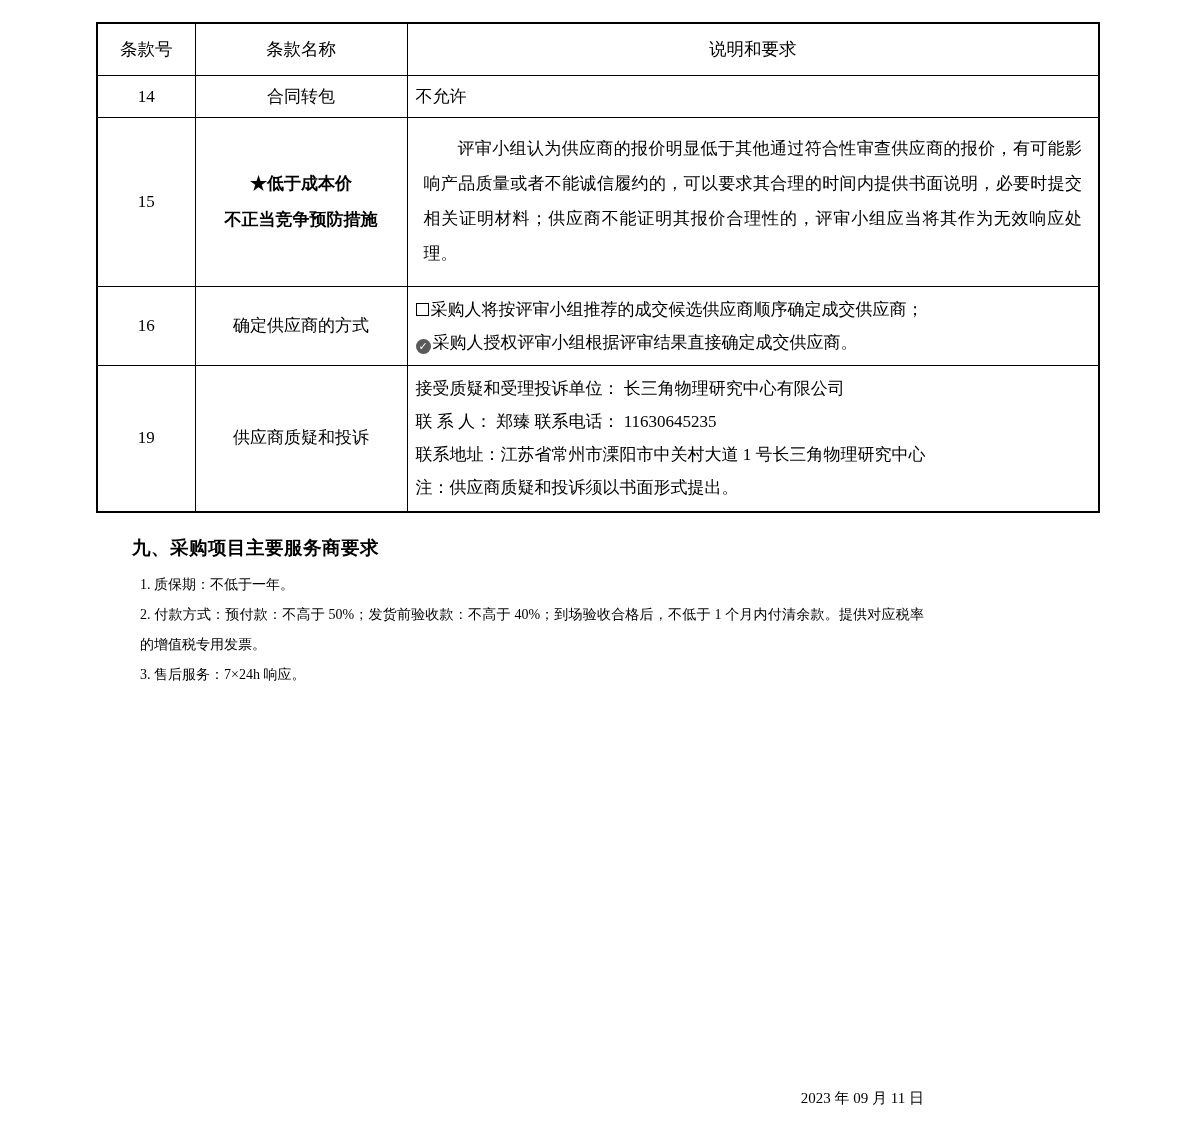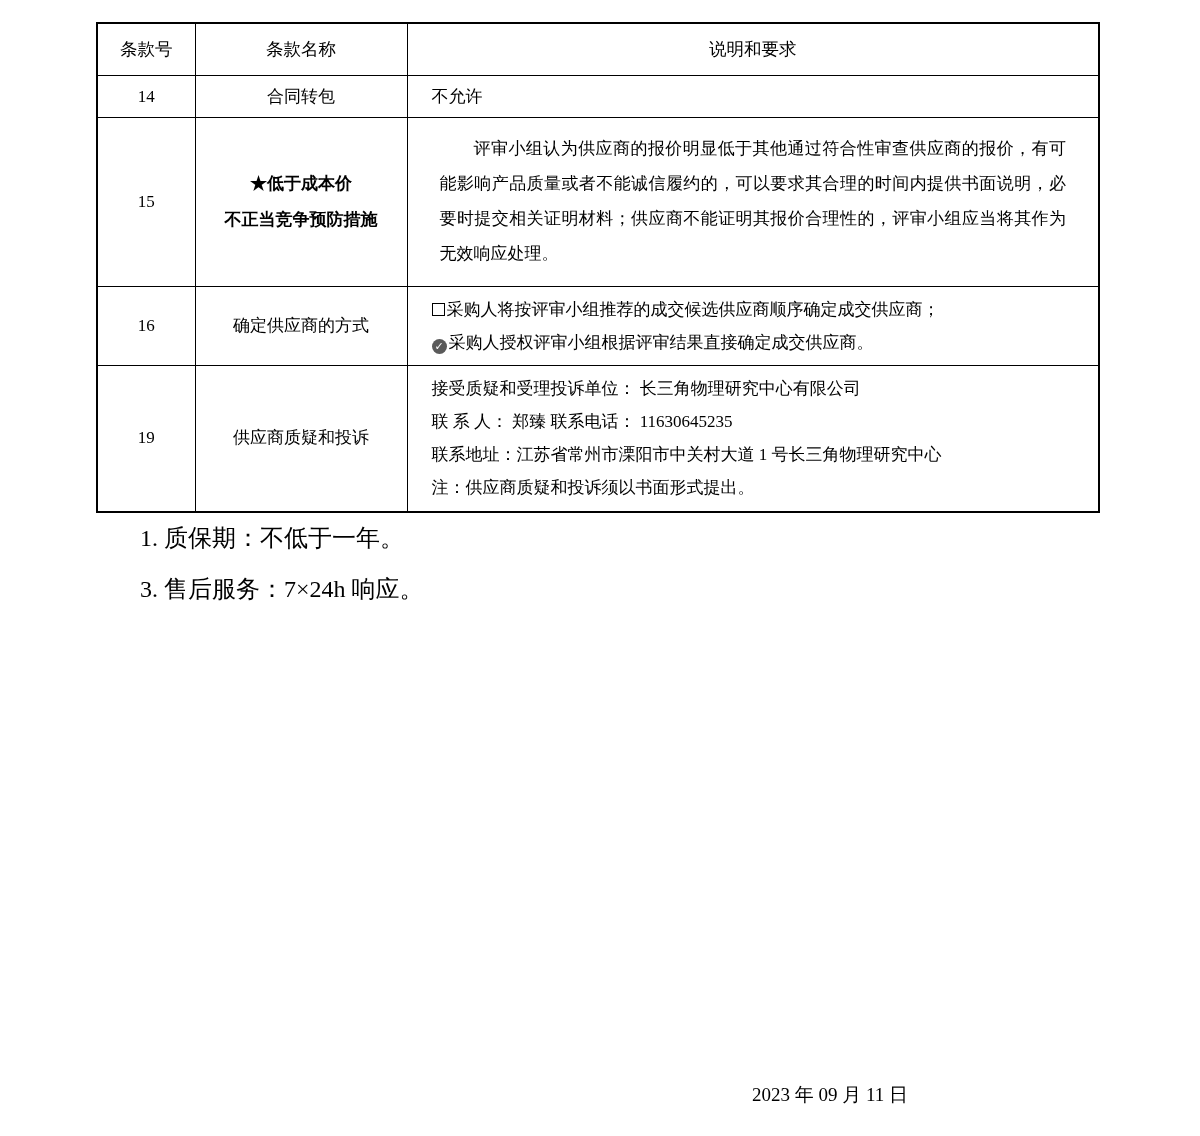--- a/index.html
+++ b/index.html
@@ -32,7 +32,7 @@
   table.main-table td {
     border: 1px solid #000;
     vertical-align: middle;
-    padding: 6px 24px;
+    padding: 6px 8px;
     font-size: 17px;
     line-height: 1.75;
   }

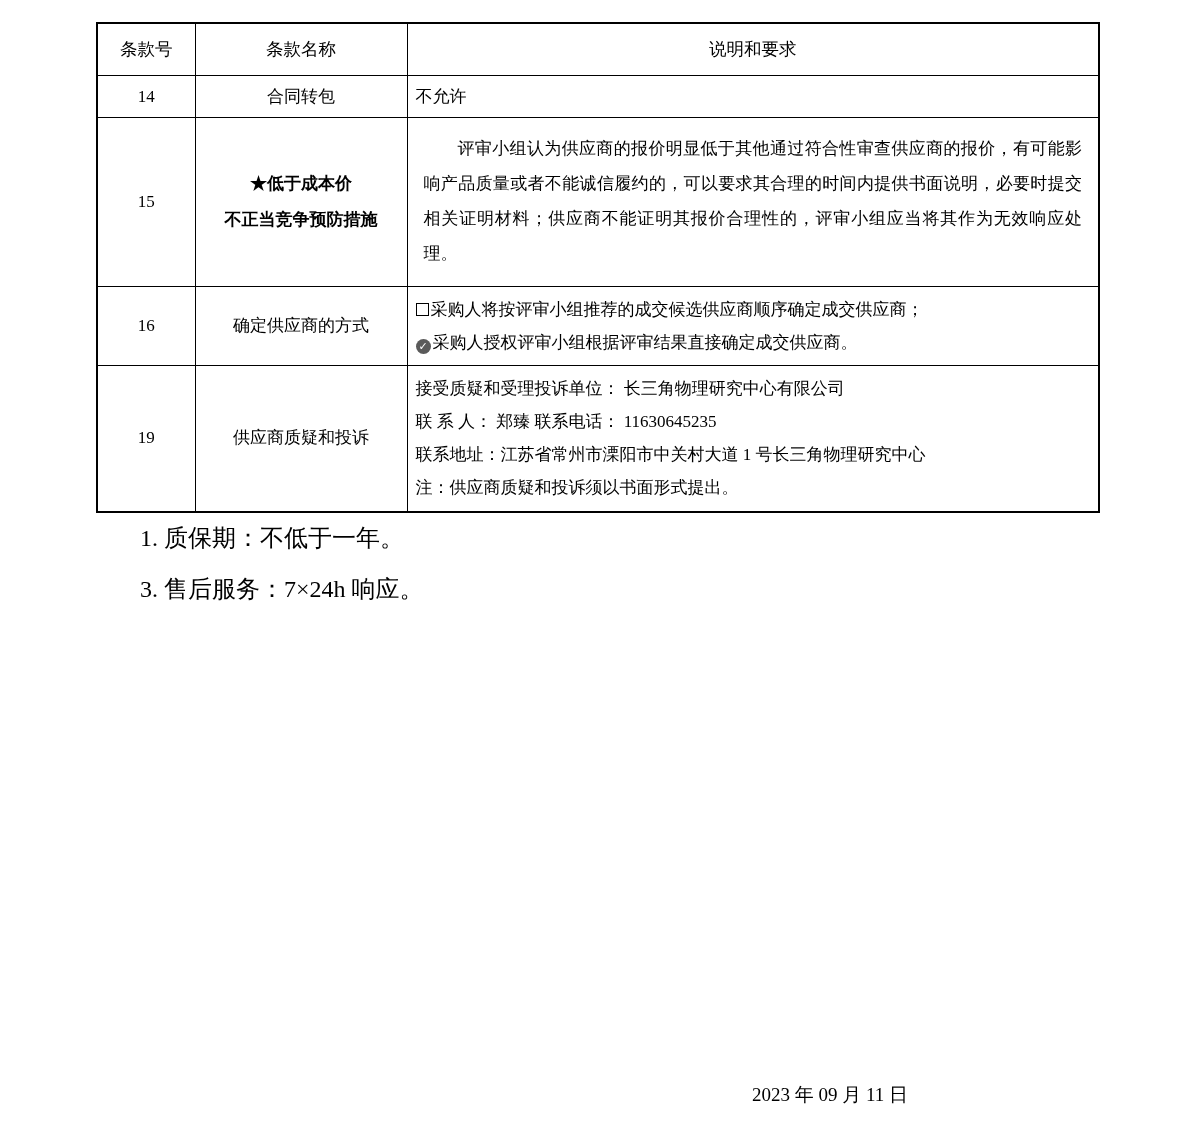--- a/index.html
+++ b/index.html
@@ -195,6 +195,7 @@
     </tbody>
   </table>
 
+  <h2 class="section-title">九、采购项目主要服务商要求</h2>
 
   <ul class="body-list">
     <li><span class="num-label">1. 质保期：不低于一年。</span></li>

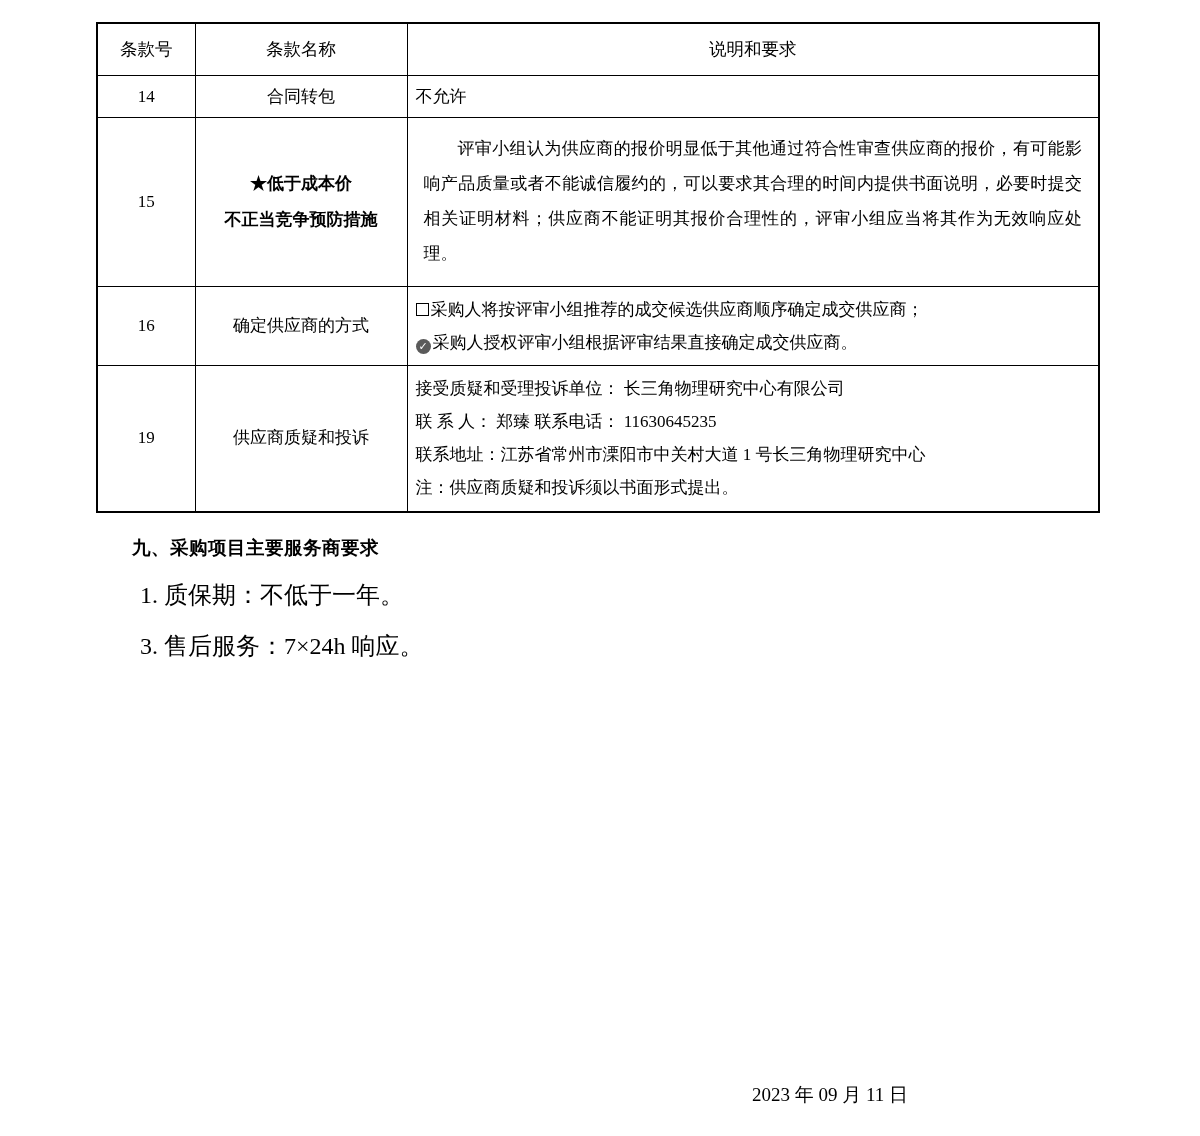--- a/index.html
+++ b/index.html
@@ -114,7 +114,7 @@
     list-style: none;
   }
   .body-list li {
-    font-size: 24px;
+    font-size: 14px;
     line-height: 2.15;
     text-align: justify;
     text-justify: inter-ideograph;

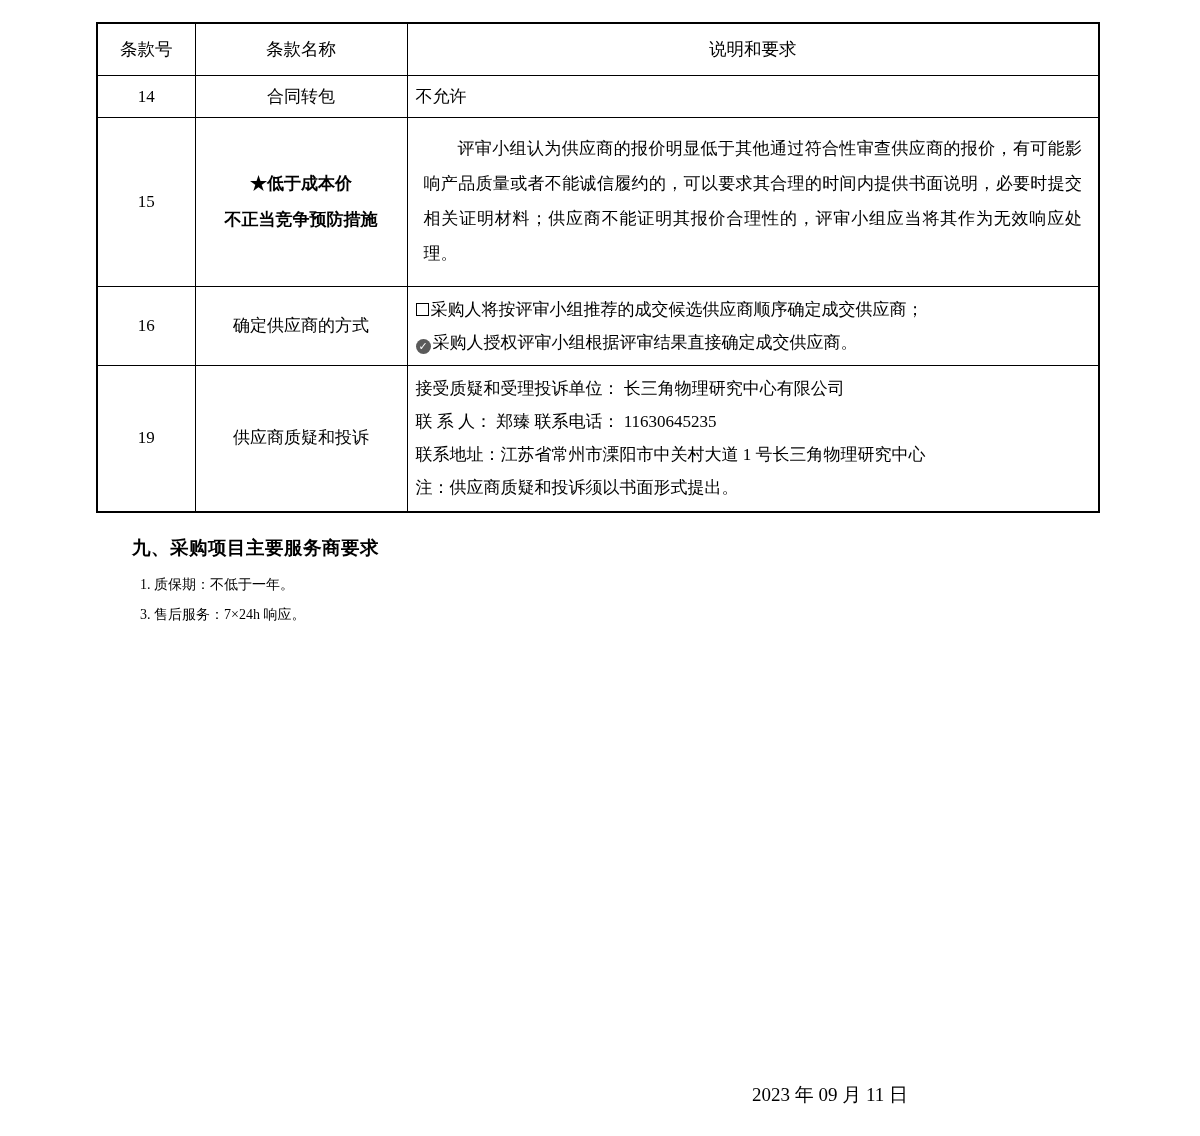--- a/index.html
+++ b/index.html
@@ -199,6 +199,7 @@
 
   <ul class="body-list">
     <li><span class="num-label">1. 质保期：不低于一年。</span></li>
+    <li class="wrap"><span class="num-label">2. 付款方式：预付款：不高于 50%；发货前验收款：不高于 40%；到场验收合格后，不低于 1 个月内付清余款。提供对应税率的增值税专用发票。</span></li>
     <li><span class="num-label">3. 售后服务：7×24h 响应。</span></li>
   </ul>
 

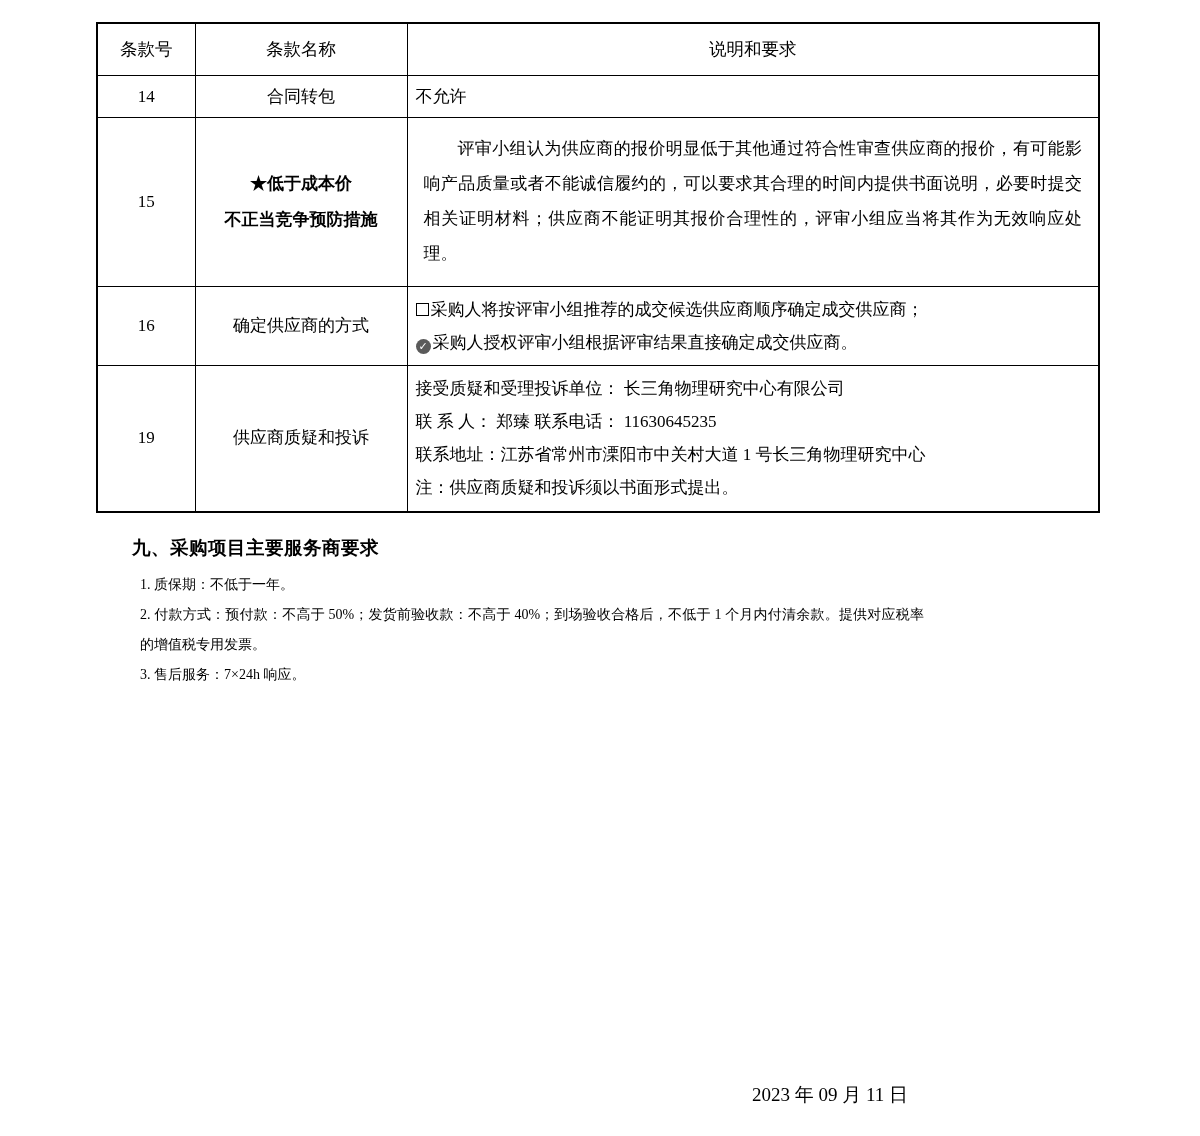--- a/index.html
+++ b/index.html
@@ -126,9 +126,9 @@
   .body-list li.wrap .num-label { padding-left: 44px; }
   .footer-date {
     position: absolute;
-    right: 112px;
+    right: 96px;
     bottom: 28px;
-    font-size: 19px;
+    font-size: 15px;
   }
 </style>
 </head>

